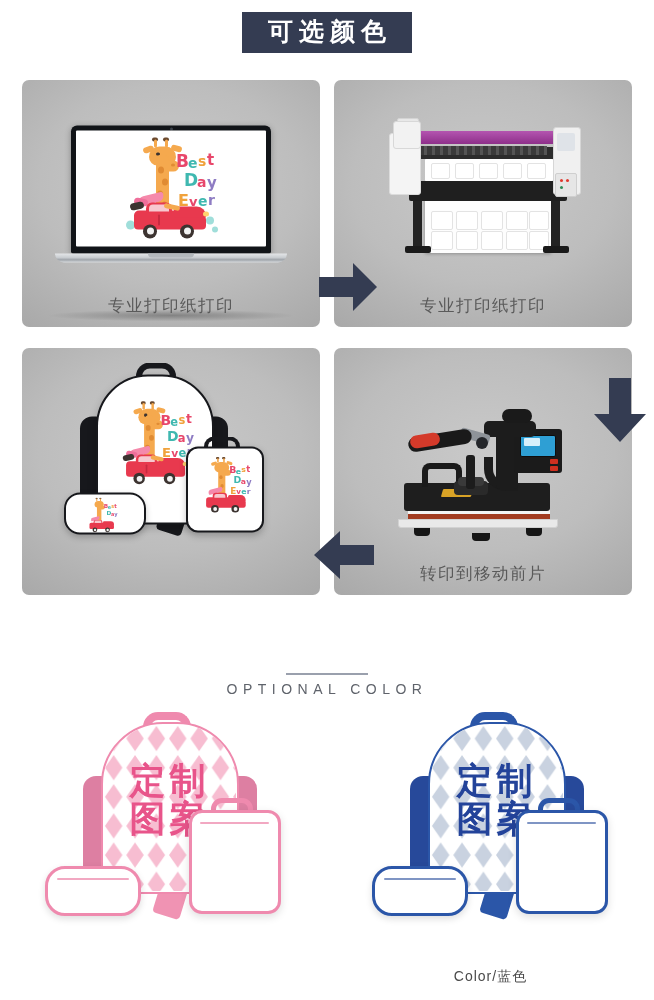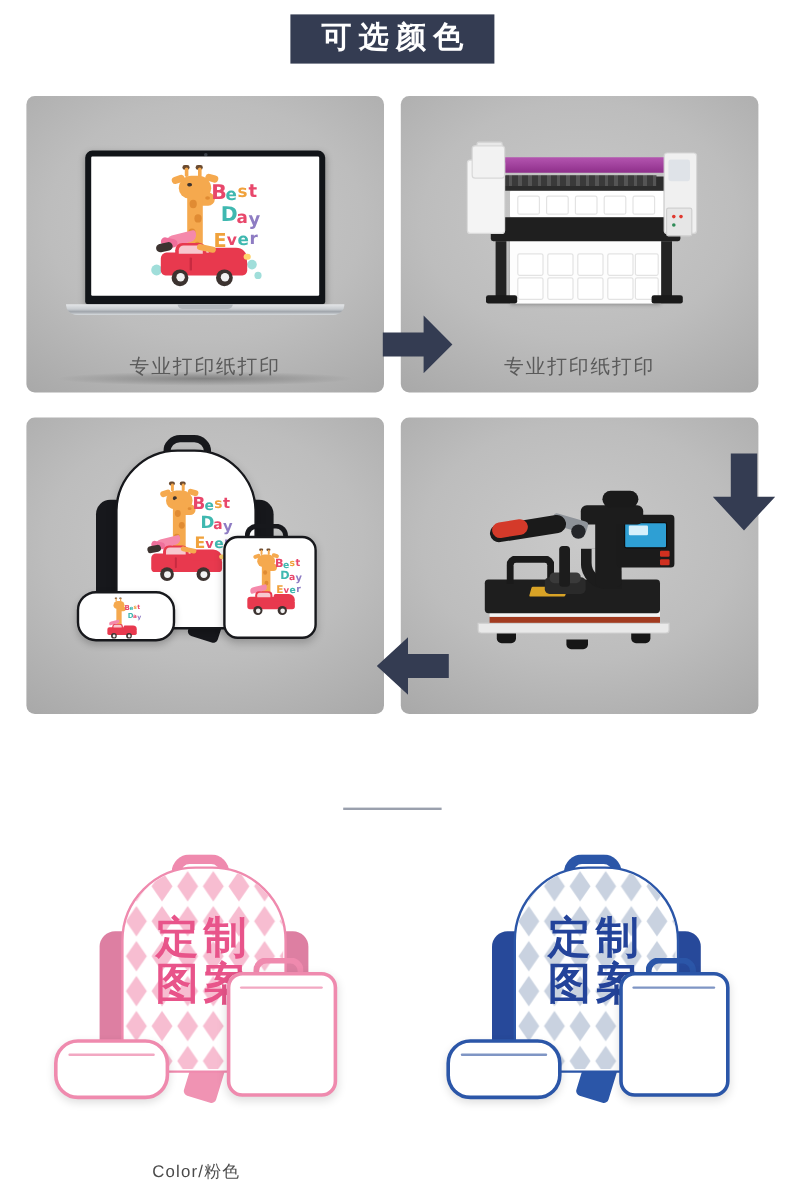--- a/index.html
+++ b/index.html
@@ -490,6 +490,7 @@
         <div class="hp-grip"></div>
         <div class="hp-bolt"></div>
       </div>
+      <div class="cap">转印到移动前片</div>
     </div>
 
     <div class="arrow ar-right">

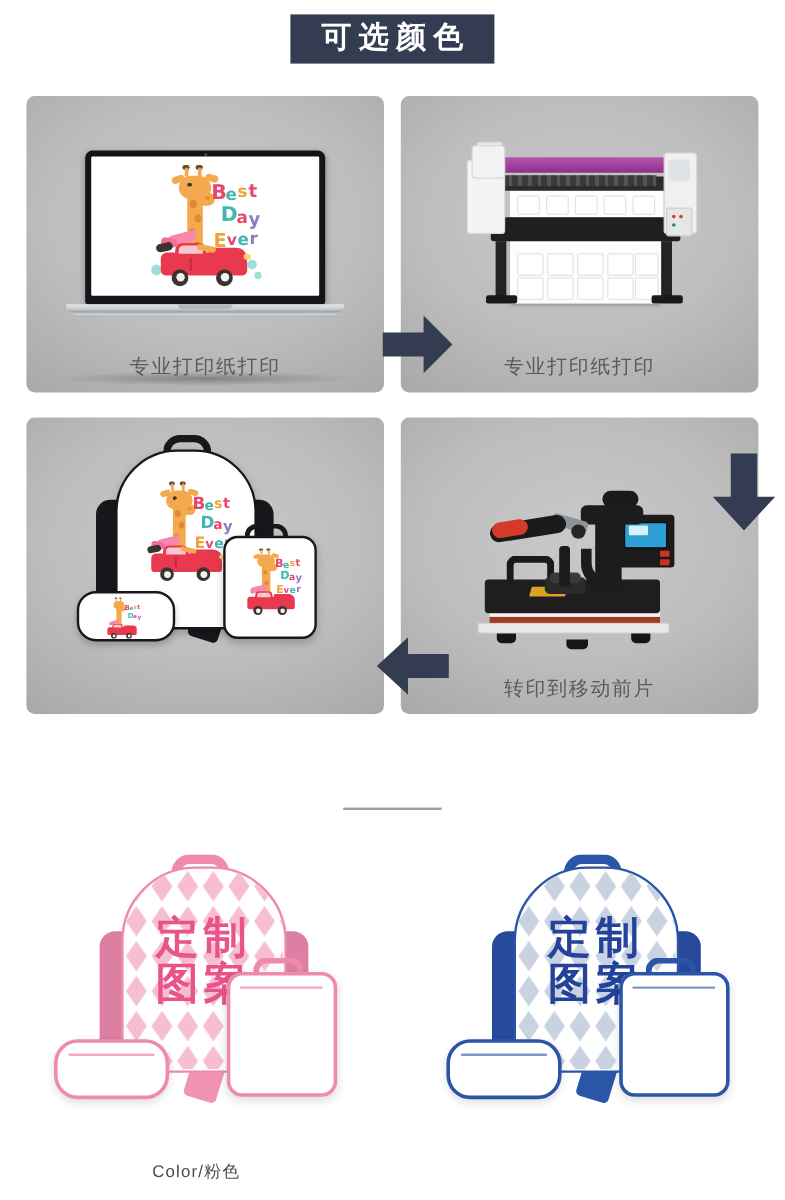--- a/index.html
+++ b/index.html
@@ -511,6 +511,7 @@
   </div>
 
   <div class="oc-rule"></div>
+  <div class="oc-sub">OPTIONAL COLOR</div>
 
   <div class="colorwrap">
 

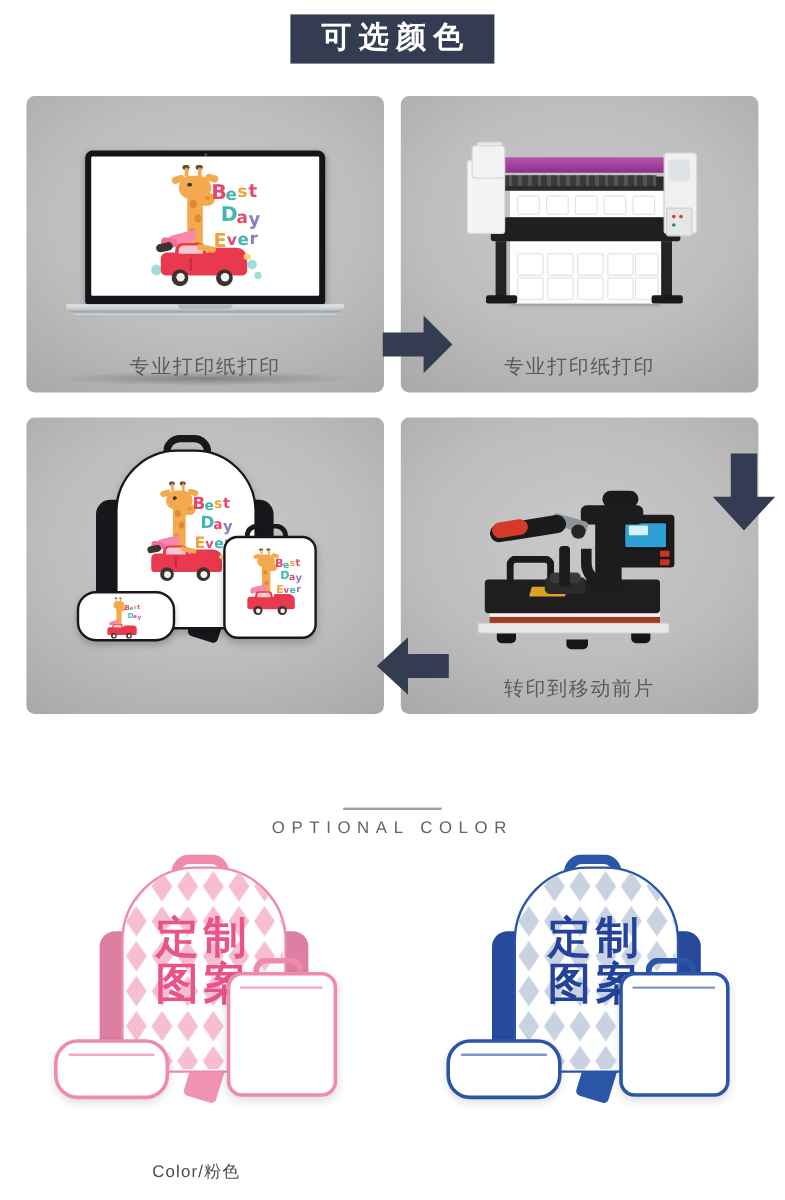--- a/index.html
+++ b/index.html
@@ -541,7 +541,6 @@
           <div class="c-zip" style="background:#f2a8c2;"></div>
         </div>
       </div>
-      <div class="cc-label">Color/粉色</div>
     </div>
 
     <div class="colcard cc-right">

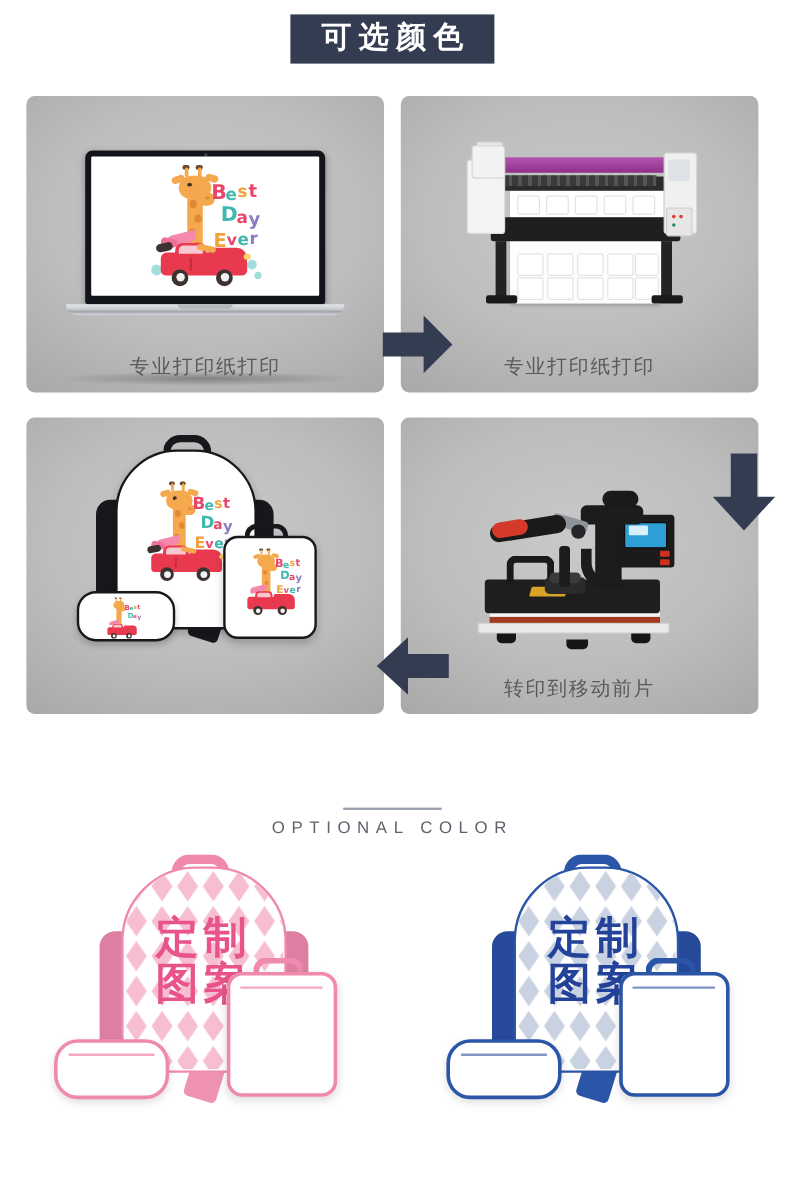--- a/index.html
+++ b/index.html
@@ -569,6 +569,7 @@
           <div class="c-zip" style="background:#7f95c4;"></div>
         </div>
       </div>
+      <div class="cc-label">Color/蓝色</div>
     </div>
   </div>
 

